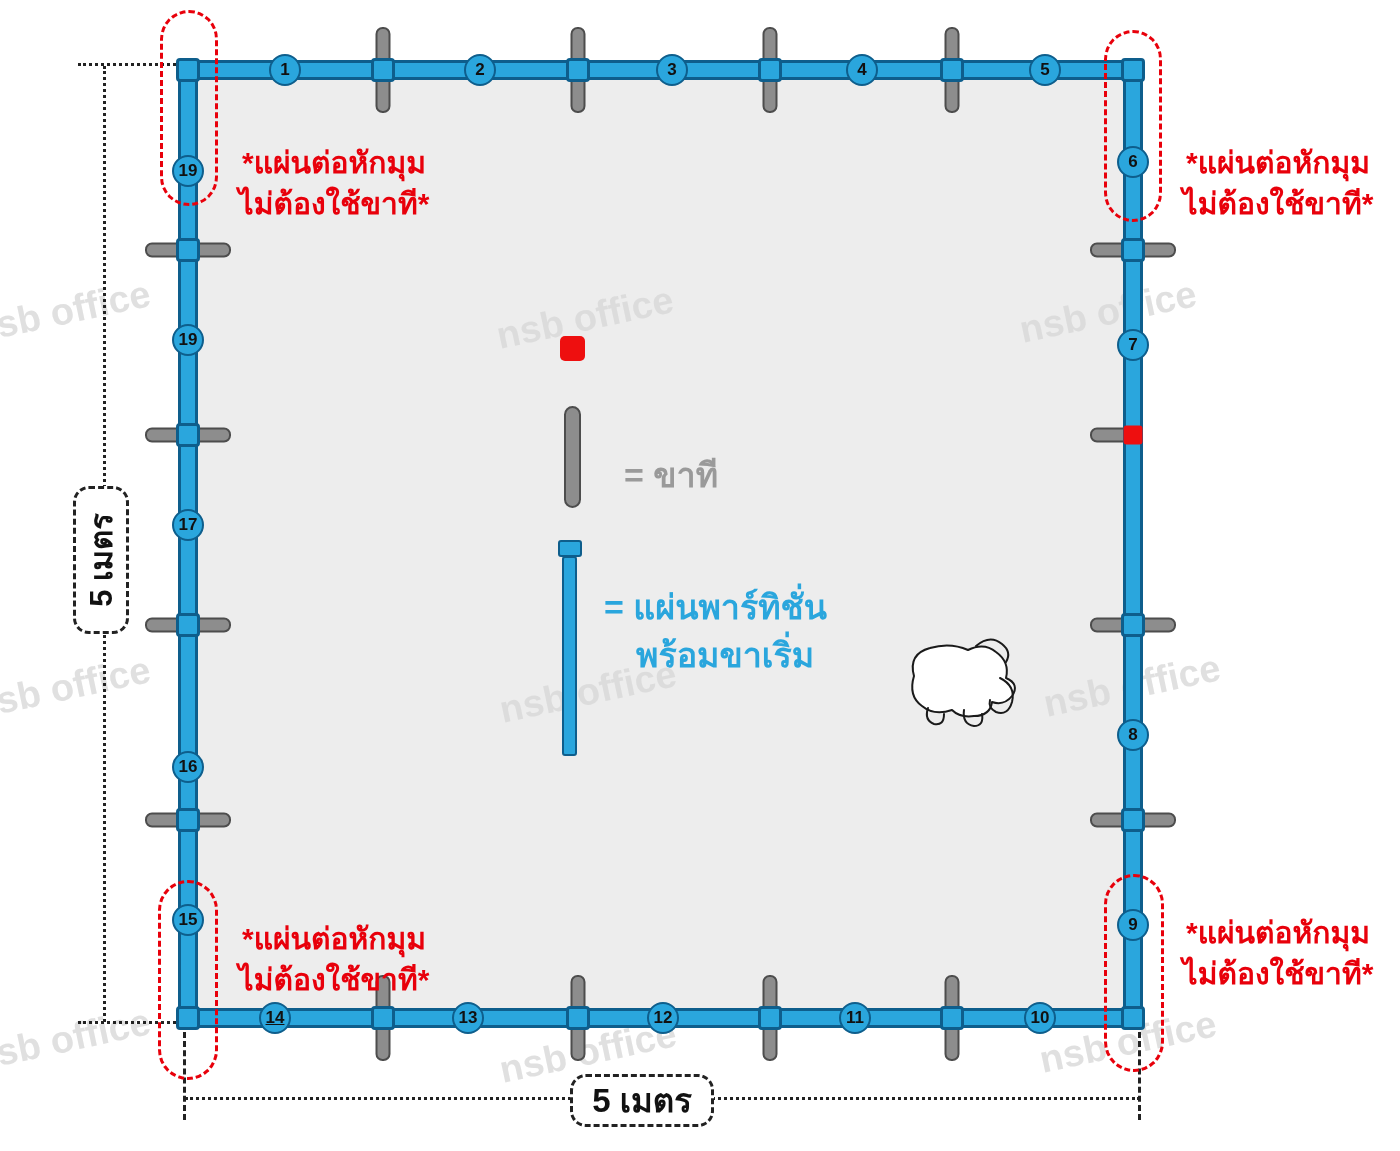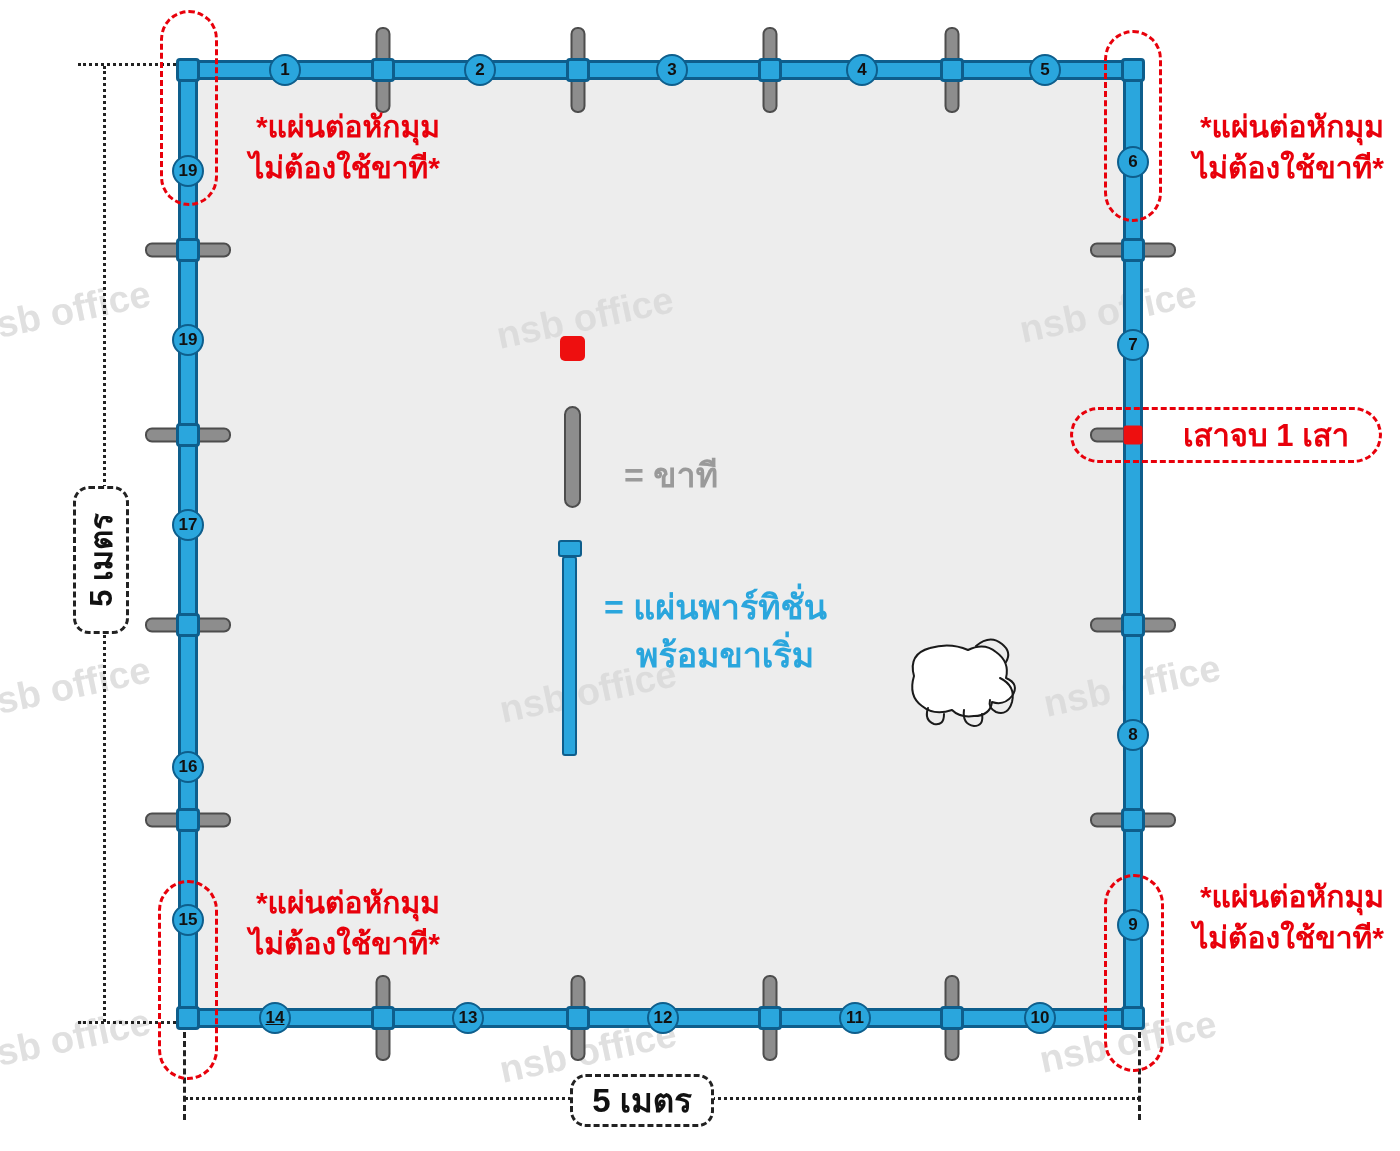--- a/index.html
+++ b/index.html
@@ -32,7 +32,7 @@
   .end-post-callout{position:absolute;left:1070px;top:407px;width:312px;height:56px;border:3px dashed var(--note-red);border-radius:28px;box-sizing:border-box;display:flex;align-items:center;justify-content:center;padding-left:80px;color:var(--note-red);font-weight:bold;font-size:31px;z-index:7;white-space:nowrap;}
 
   .corner-highlight{position:absolute;border:3px dashed var(--note-red);border-radius:30px;box-sizing:border-box;z-index:7;}
-  .corner-note{position:absolute;width:212px;text-align:right;color:var(--note-red);font-weight:bold;font-size:30px;line-height:41px;z-index:7;}
+  .corner-note{position:absolute;width:212px;text-align:center;color:var(--note-red);font-weight:bold;font-size:30px;line-height:41px;z-index:7;margin-top:36px;}
 
   .watermark{position:absolute;transform:translate(-50%,-50%) rotate(-12deg);font-size:38px;font-weight:bold;color:var(--watermark);opacity:.8;white-space:nowrap;z-index:1;}
 

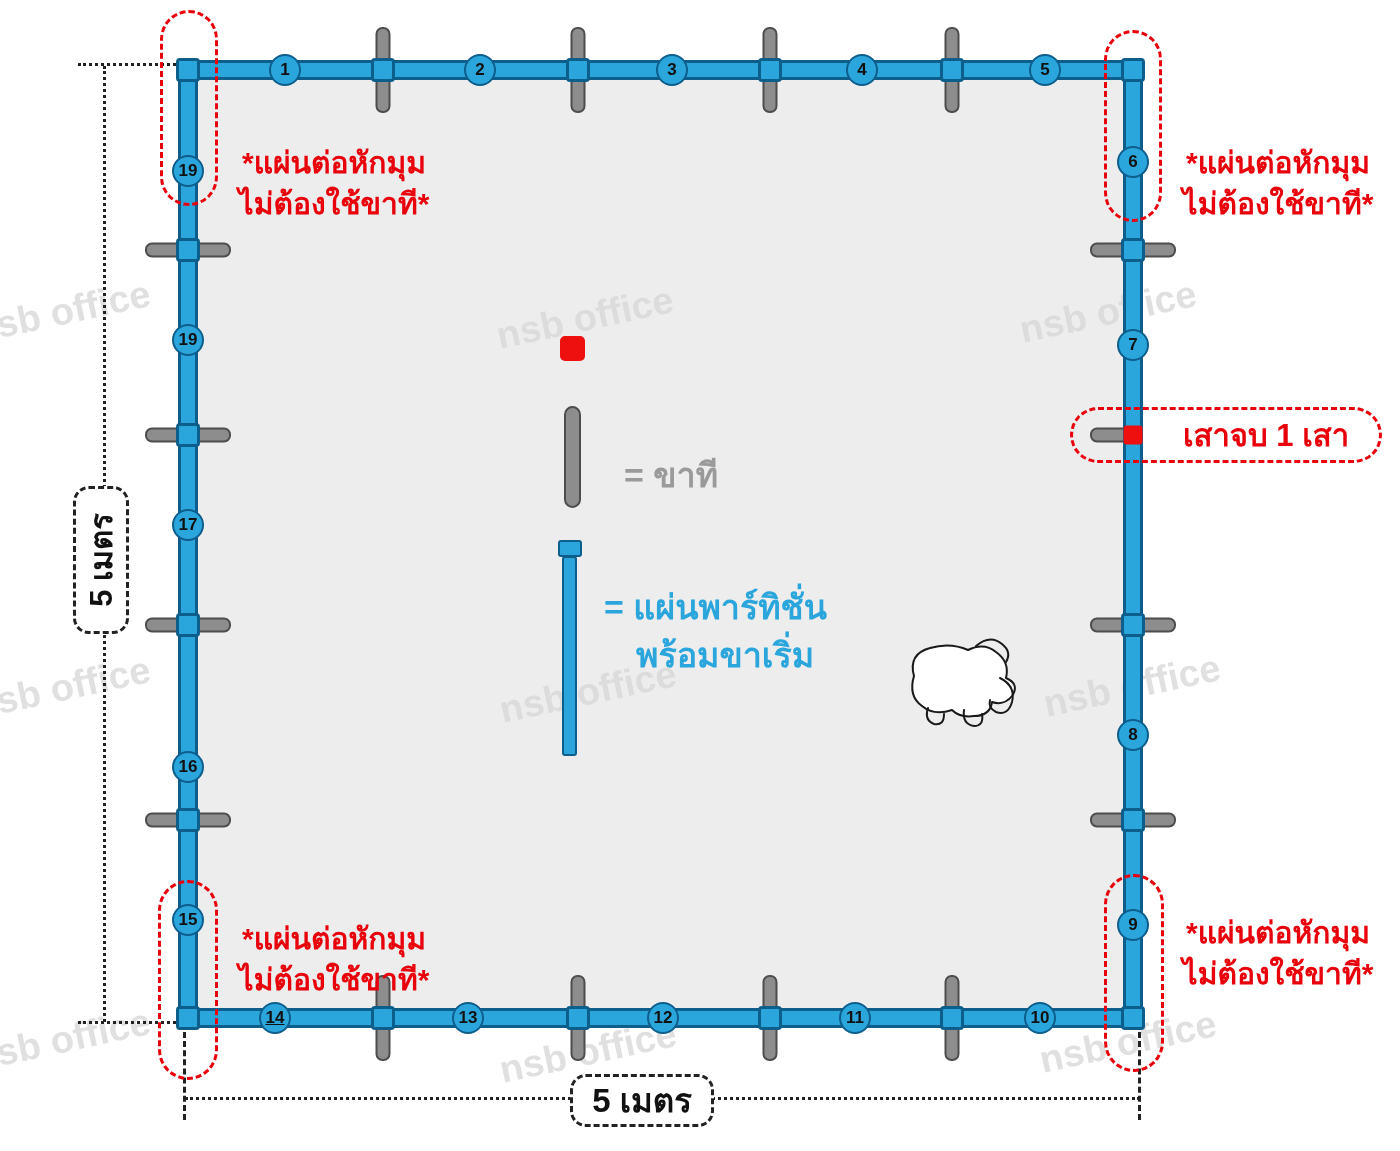--- a/index.html
+++ b/index.html
@@ -74,9 +74,6 @@
   <div class="wall wall-right"></div>
 
   <div class="end-post"></div>
-  <div class="end-post-callout">
-    <span>เสาจบ 1 เสา</span>
-  </div>
 
   <div class="legend-swatch-endpost"></div>
   <div class="legend-swatch-leg"></div>

